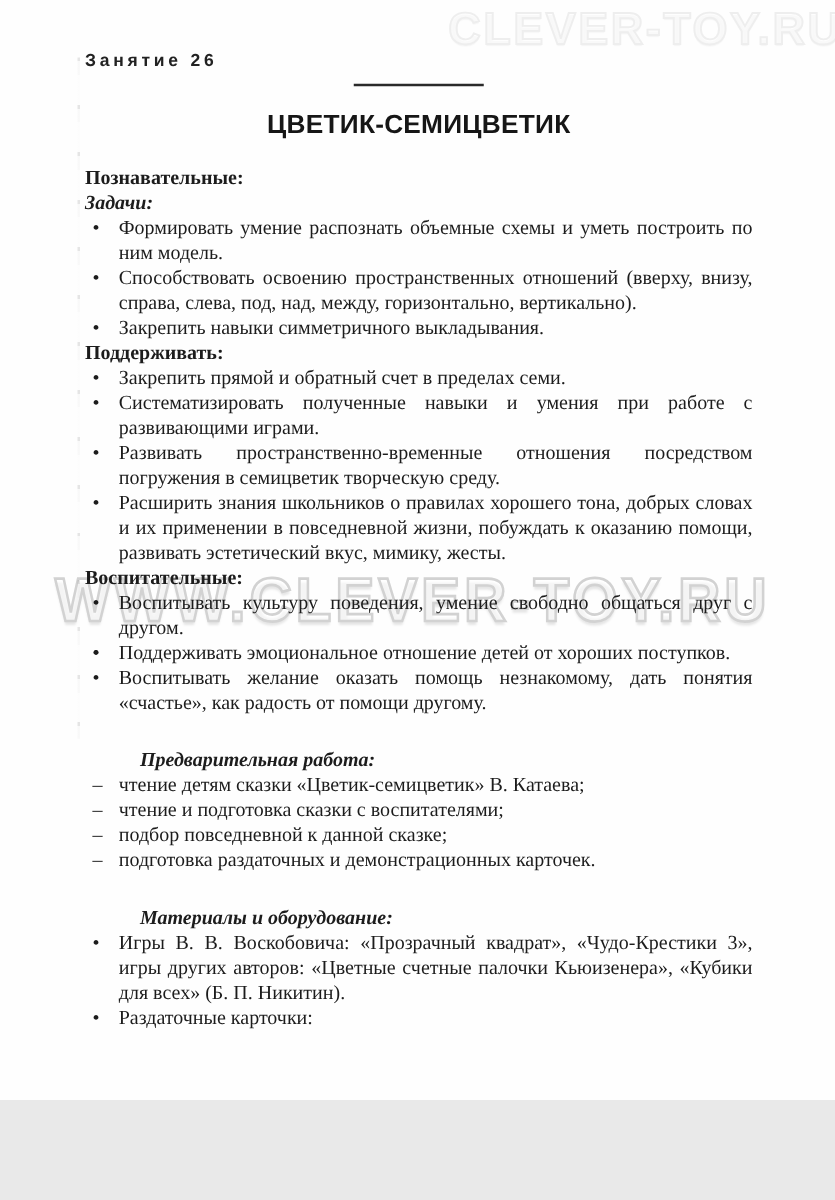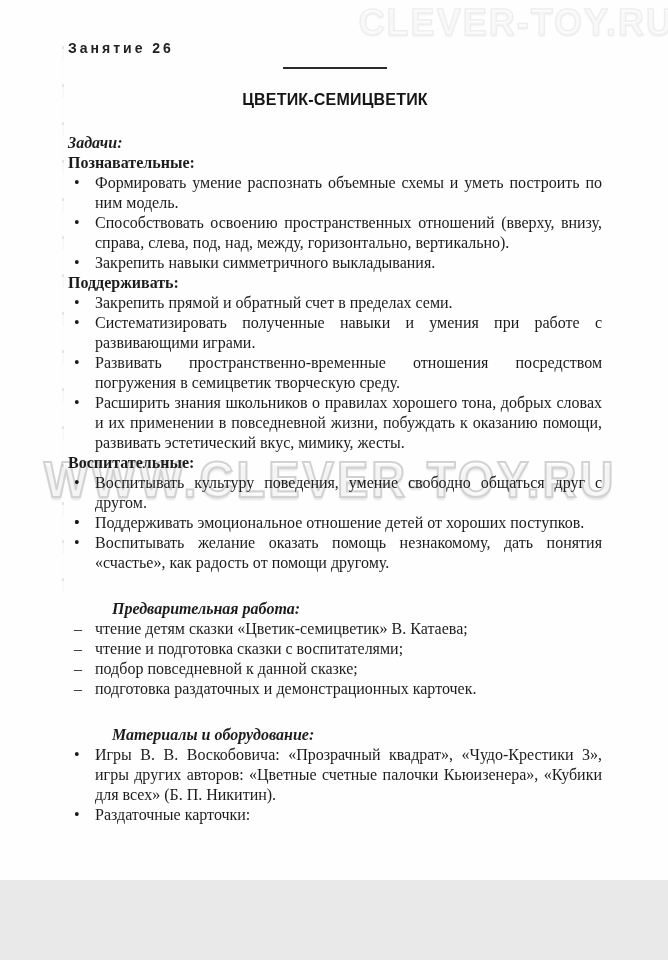--- a/index.html
+++ b/index.html
@@ -82,7 +82,7 @@
     text-align: center;
     font-family: "Liberation Sans", sans-serif;
     font-weight: bold;
-    font-size: 16px;
+    font-size: 21px;
     letter-spacing: 0.2px;
     color: #161616;
   }

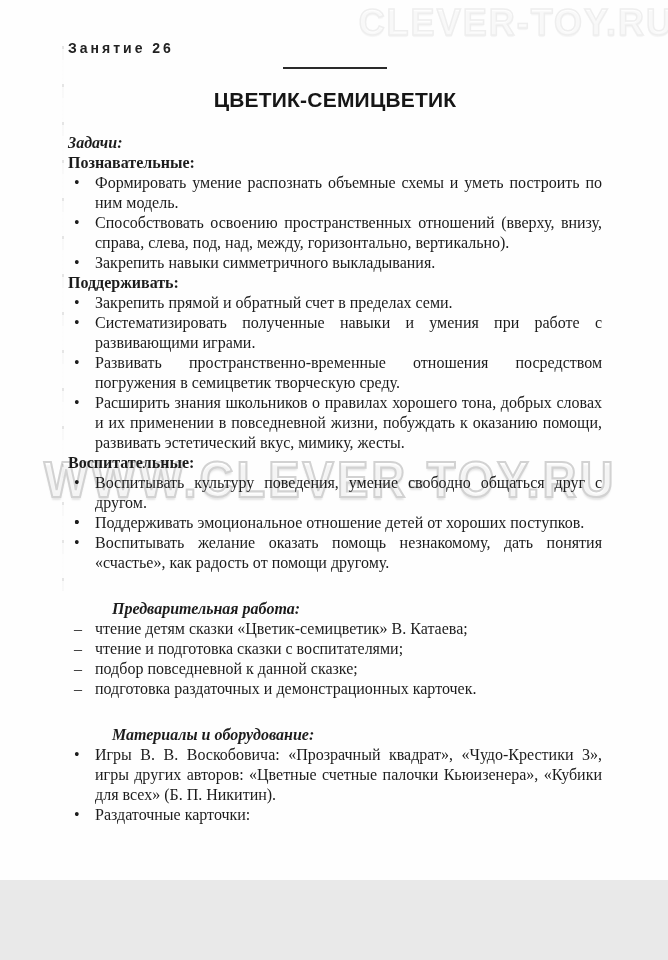--- a/index.html
+++ b/index.html
@@ -149,8 +149,8 @@
     <h1 class="doc-title">ЦВЕТИК-СЕМИЦВЕТИК</h1>
 
     <div class="sections" id="sections">
+        <div class="sec-heading">Познавательные:</div>
         <div class="sec-heading italic">Задачи:</div>
-        <div class="sec-heading">Познавательные:</div>
         <div class="list-item"><span class="marker">•</span><span>Формировать умение распознать объемные схемы и уметь построить по ним модель.</span></div>
         <div class="list-item"><span class="marker">•</span><span>Способствовать освоению пространственных отношений (вверху, внизу, справа, слева, под, над, между, горизонтально, вертикально).</span></div>
         <div class="list-item"><span class="marker">•</span><span>Закрепить навыки симметричного выкладывания.</span></div>

